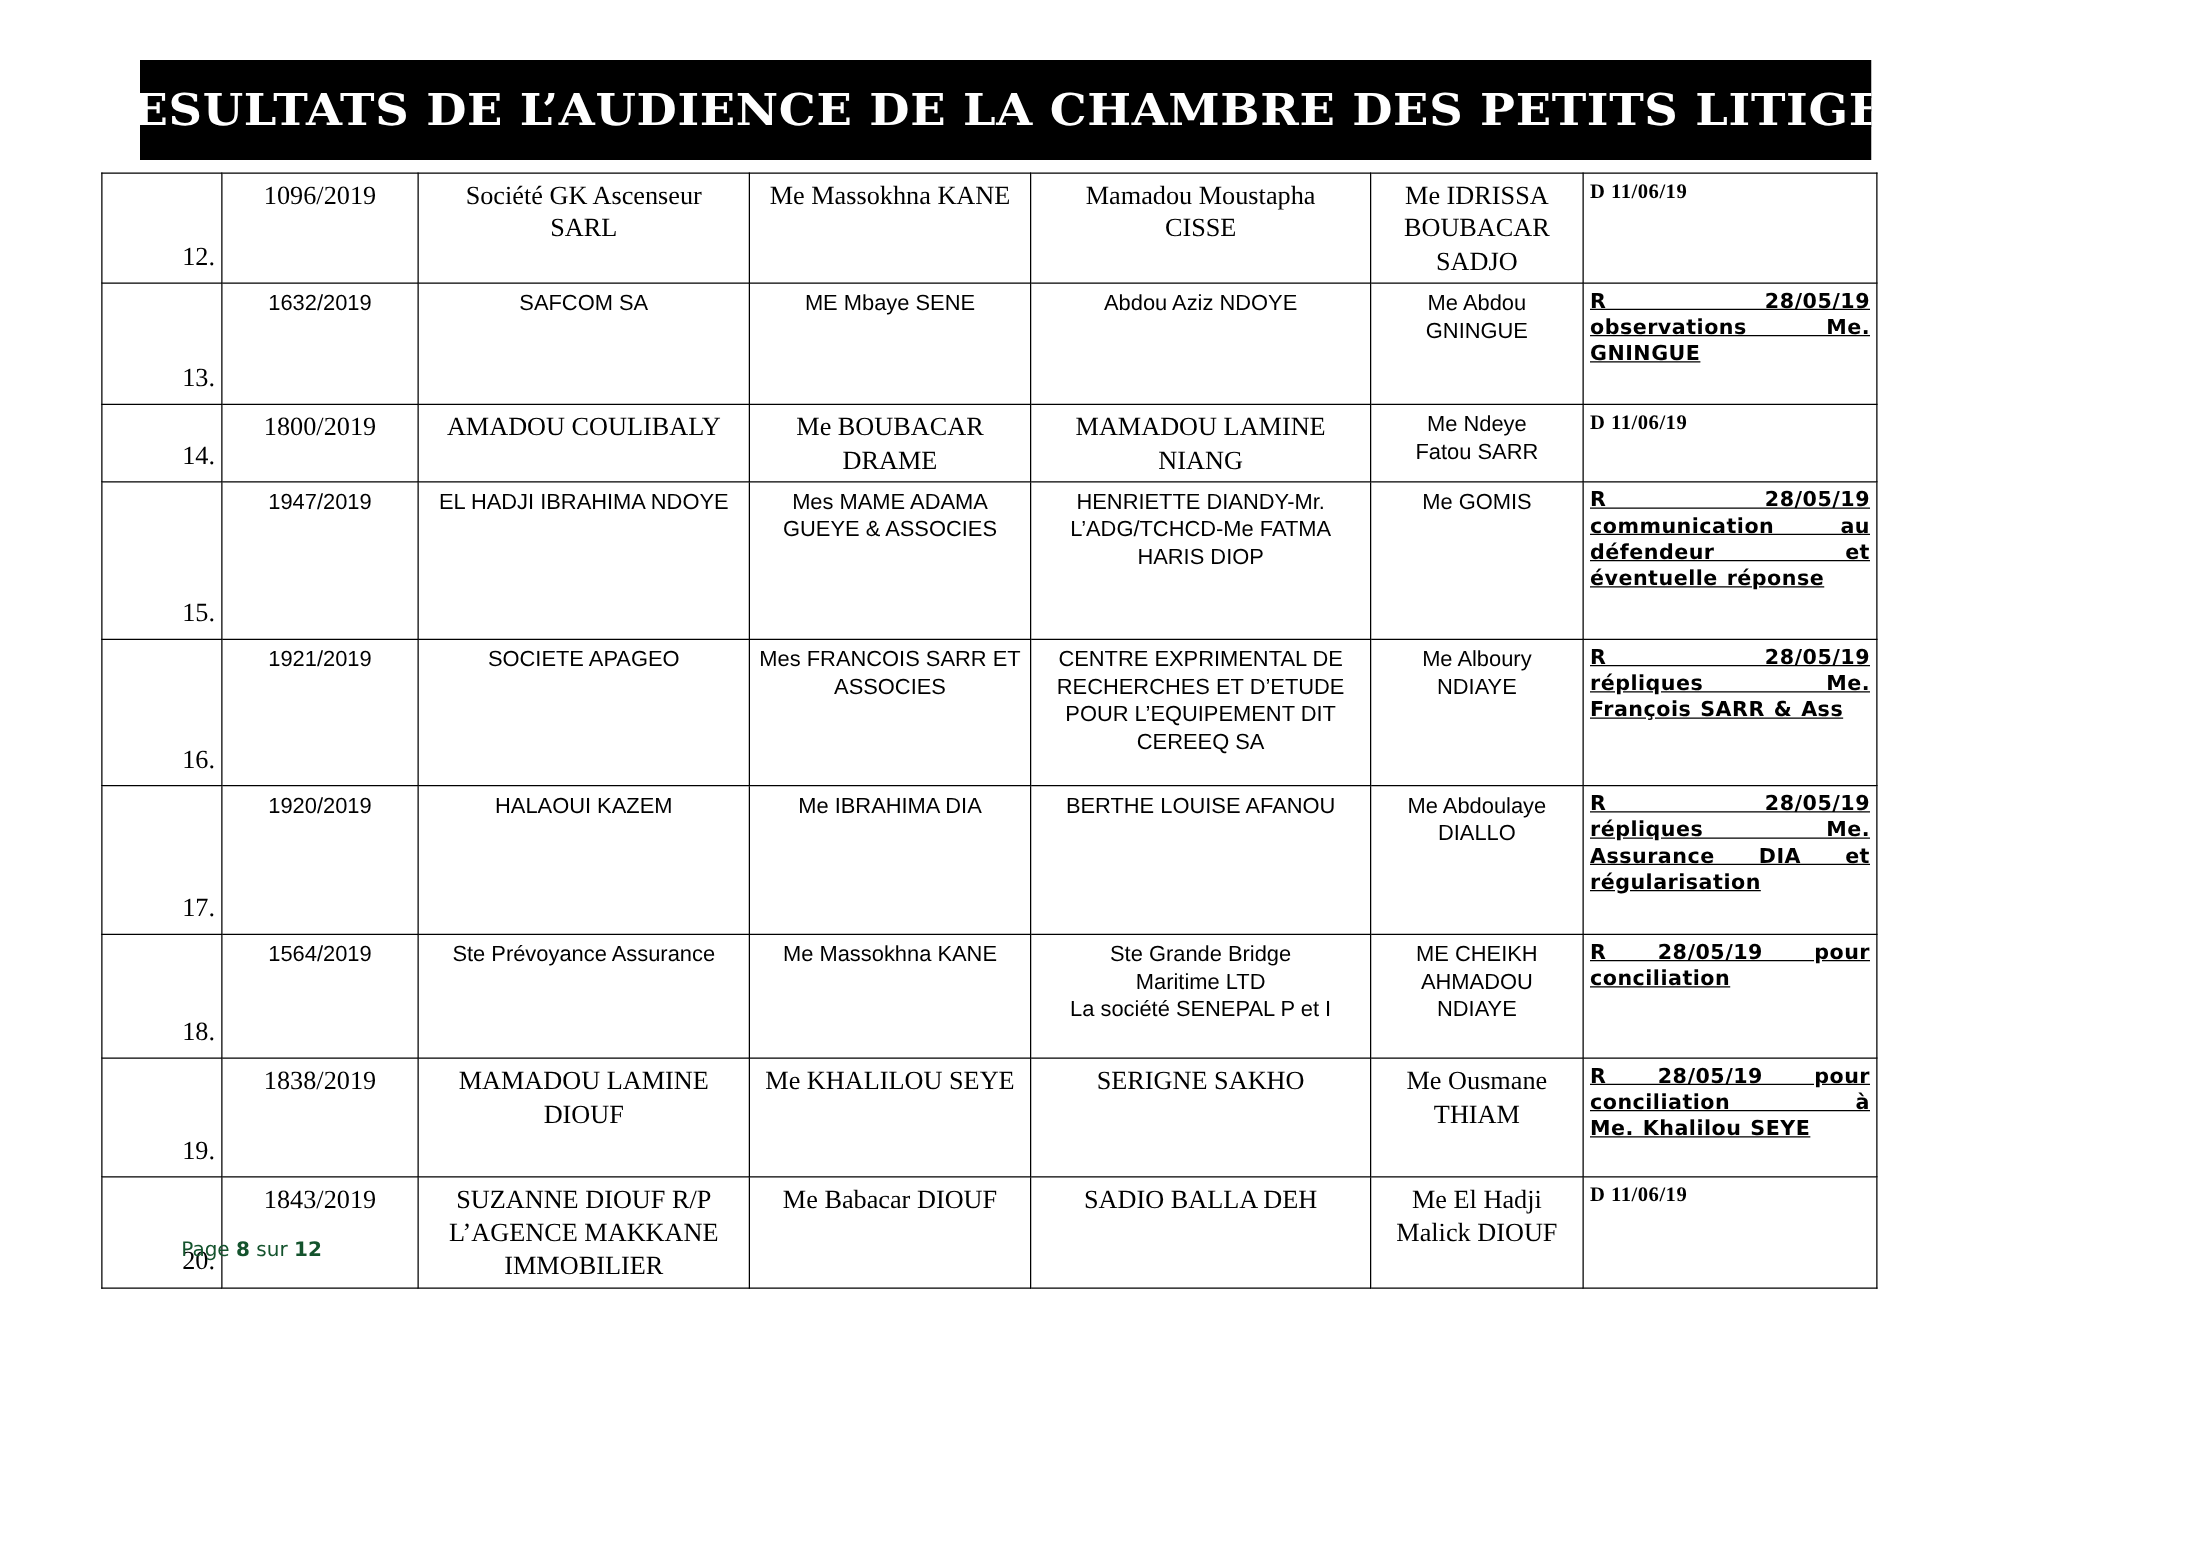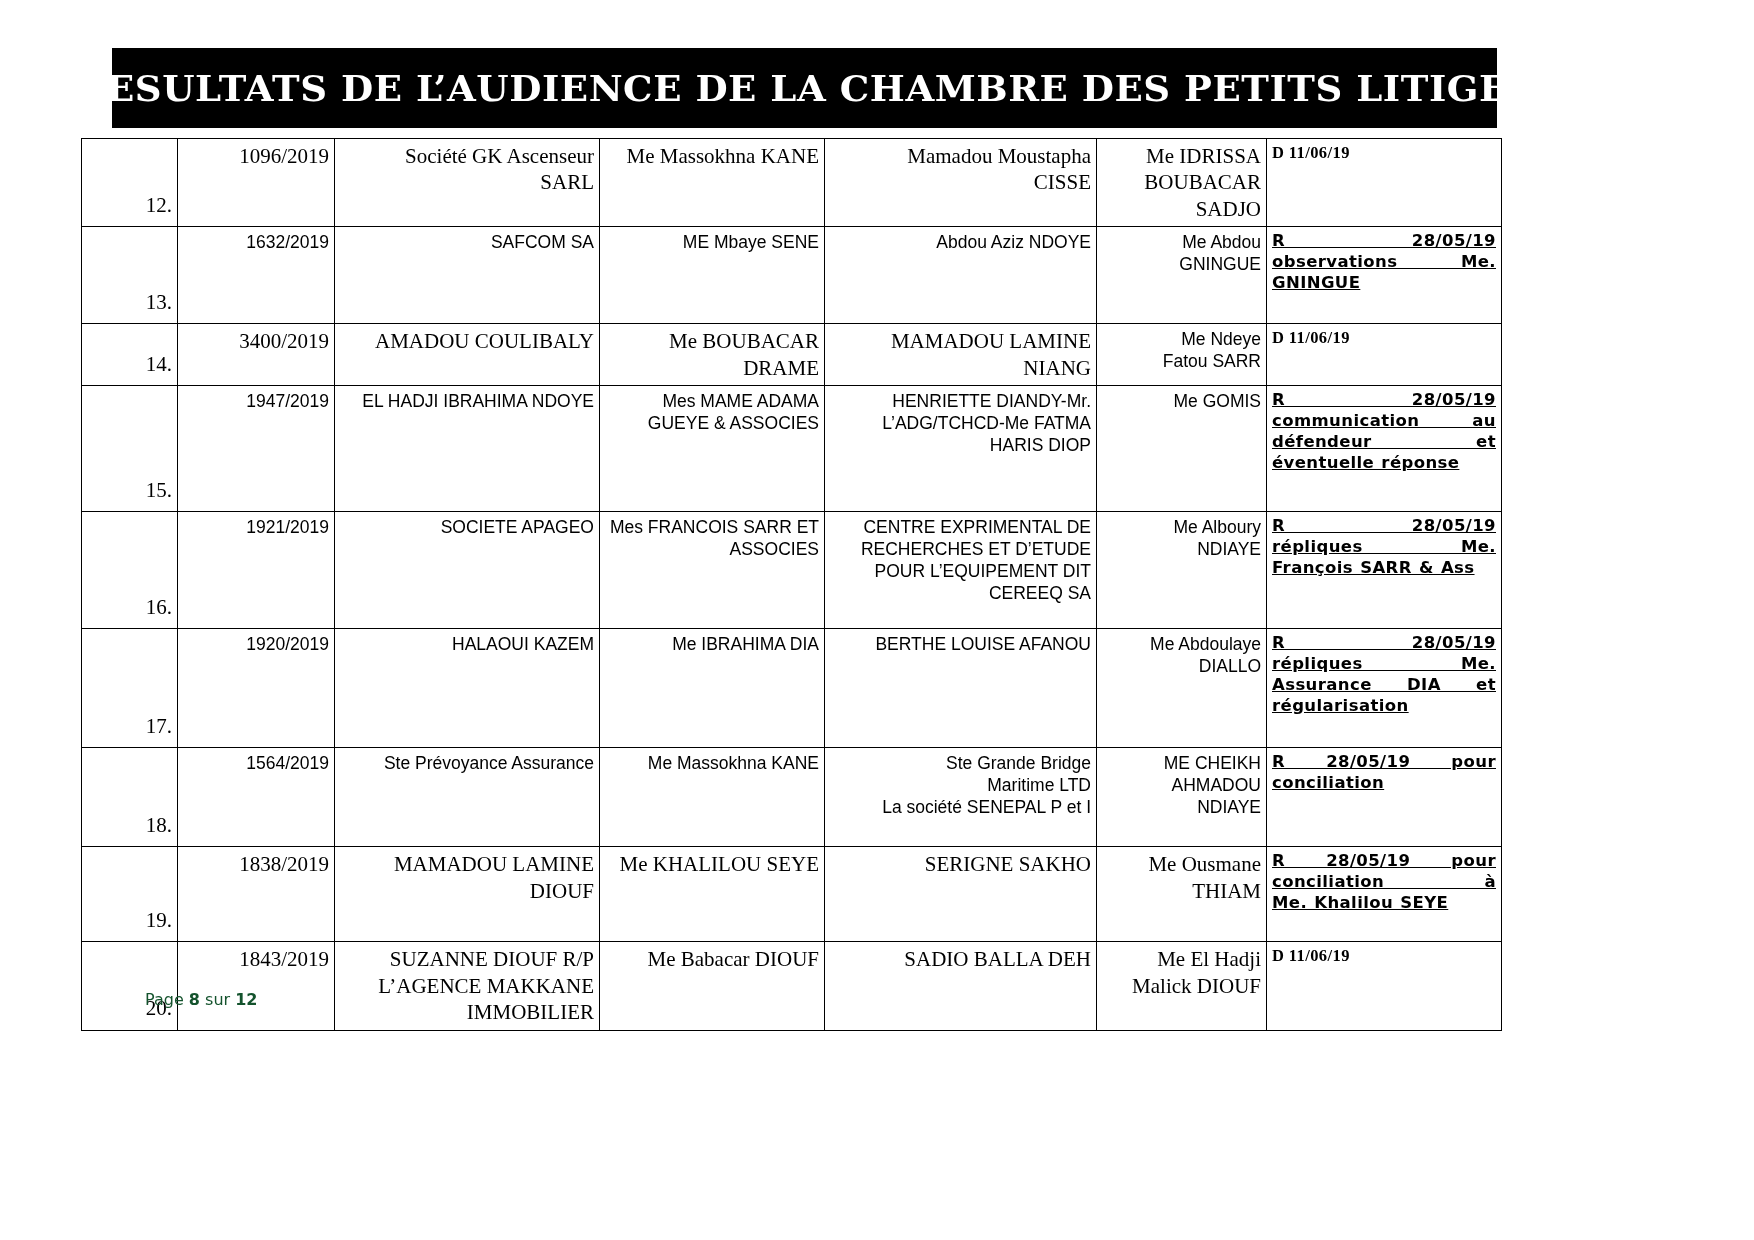--- a/index.html
+++ b/index.html
@@ -83,7 +83,7 @@
   }
   .serif  { font-family: "Liberation Serif", serif; font-size: 21px; }
   .sans   { font-family: Liberation Sans, sans-serif; font-size: 17.5px; }
-  .ctr    { text-align: right; }
+  .ctr    { text-align: center; }
 
   
   .dec {

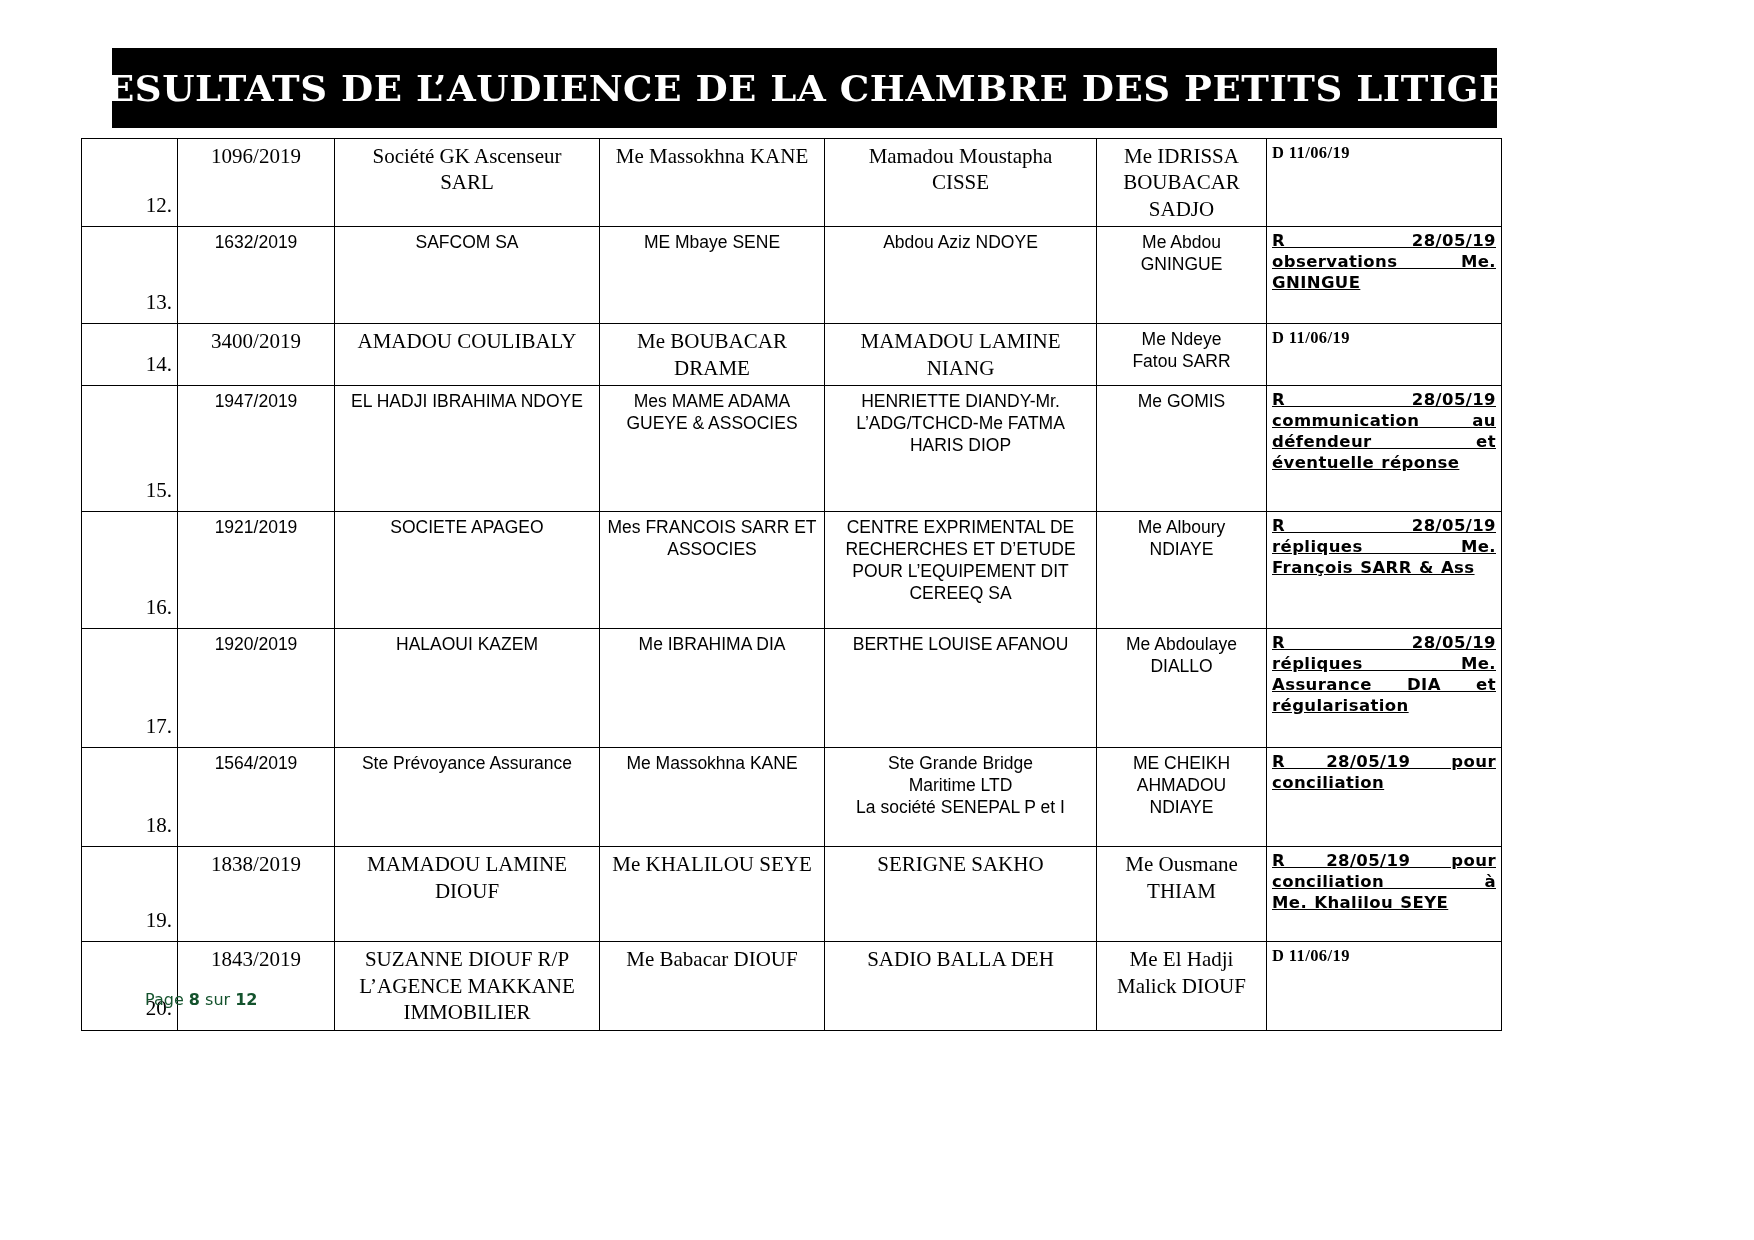--- a/index.html
+++ b/index.html
@@ -183,7 +183,7 @@
         </tr>
         <tr class="r14">
           <td class="c-num-cell serif">14.</td>
-          <td class="serif ctr">3400/2019</td>
+          <td class="serif ctr">1800/2019</td>
           <td class="serif ctr">AMADOU COULIBALY</td>
           <td class="serif ctr">Me BOUBACAR<br>DRAME</td>
           <td class="serif ctr">MAMADOU LAMINE<br>NIANG</td>

